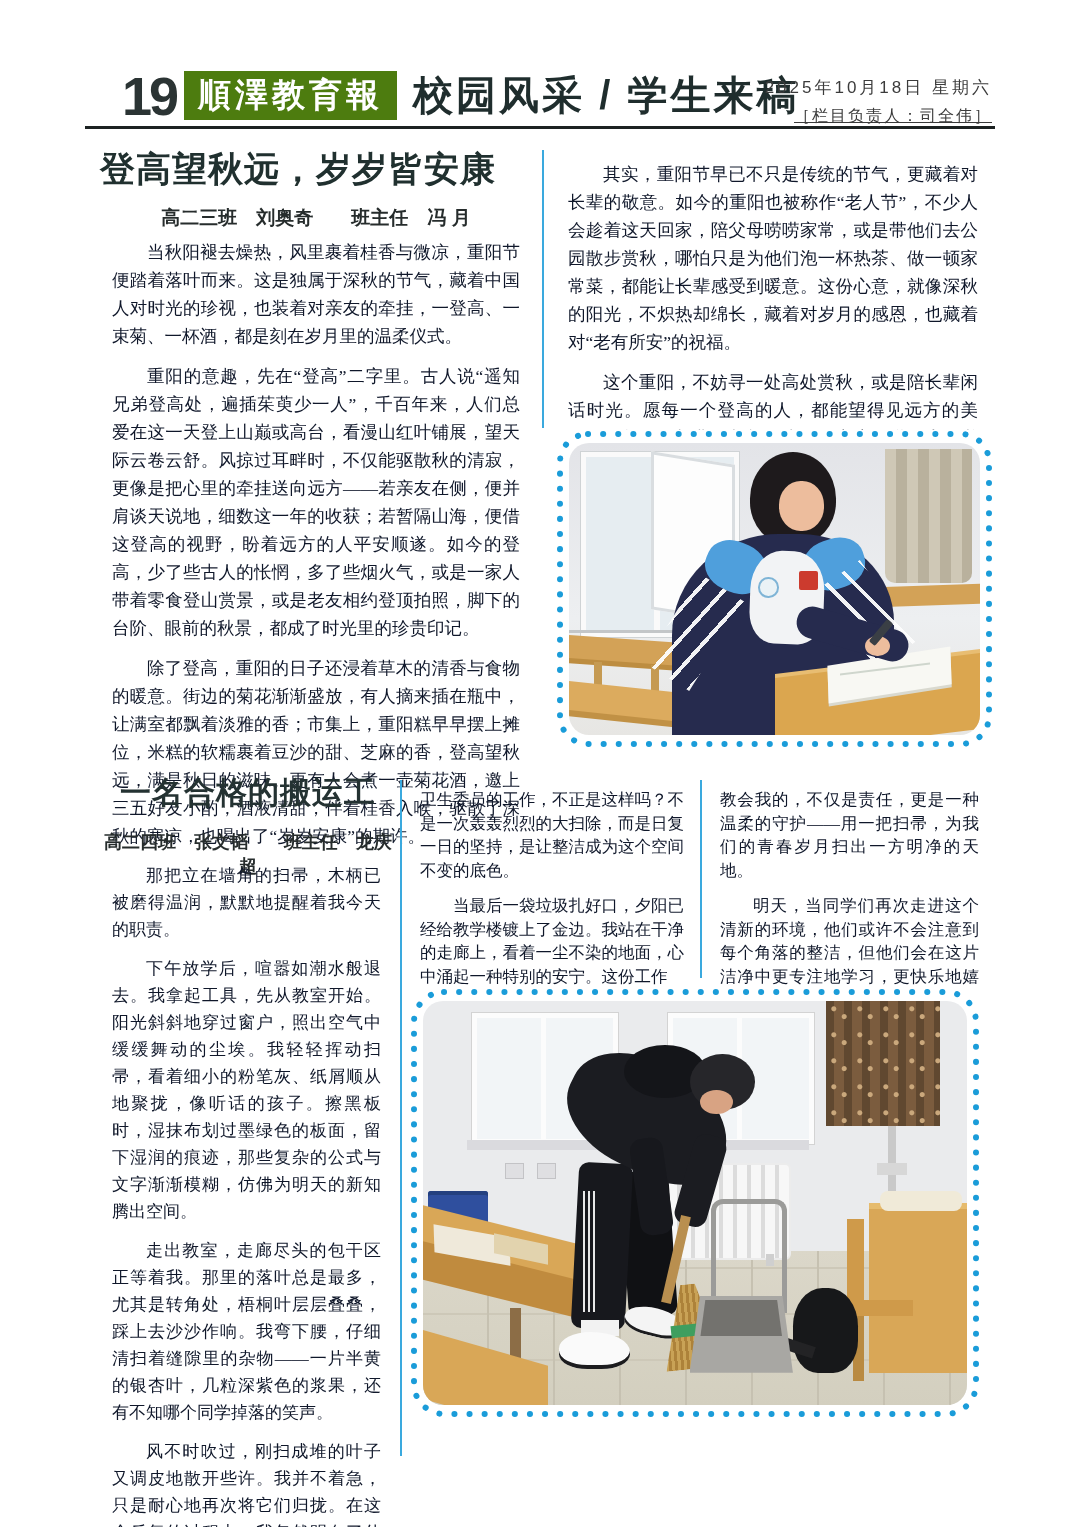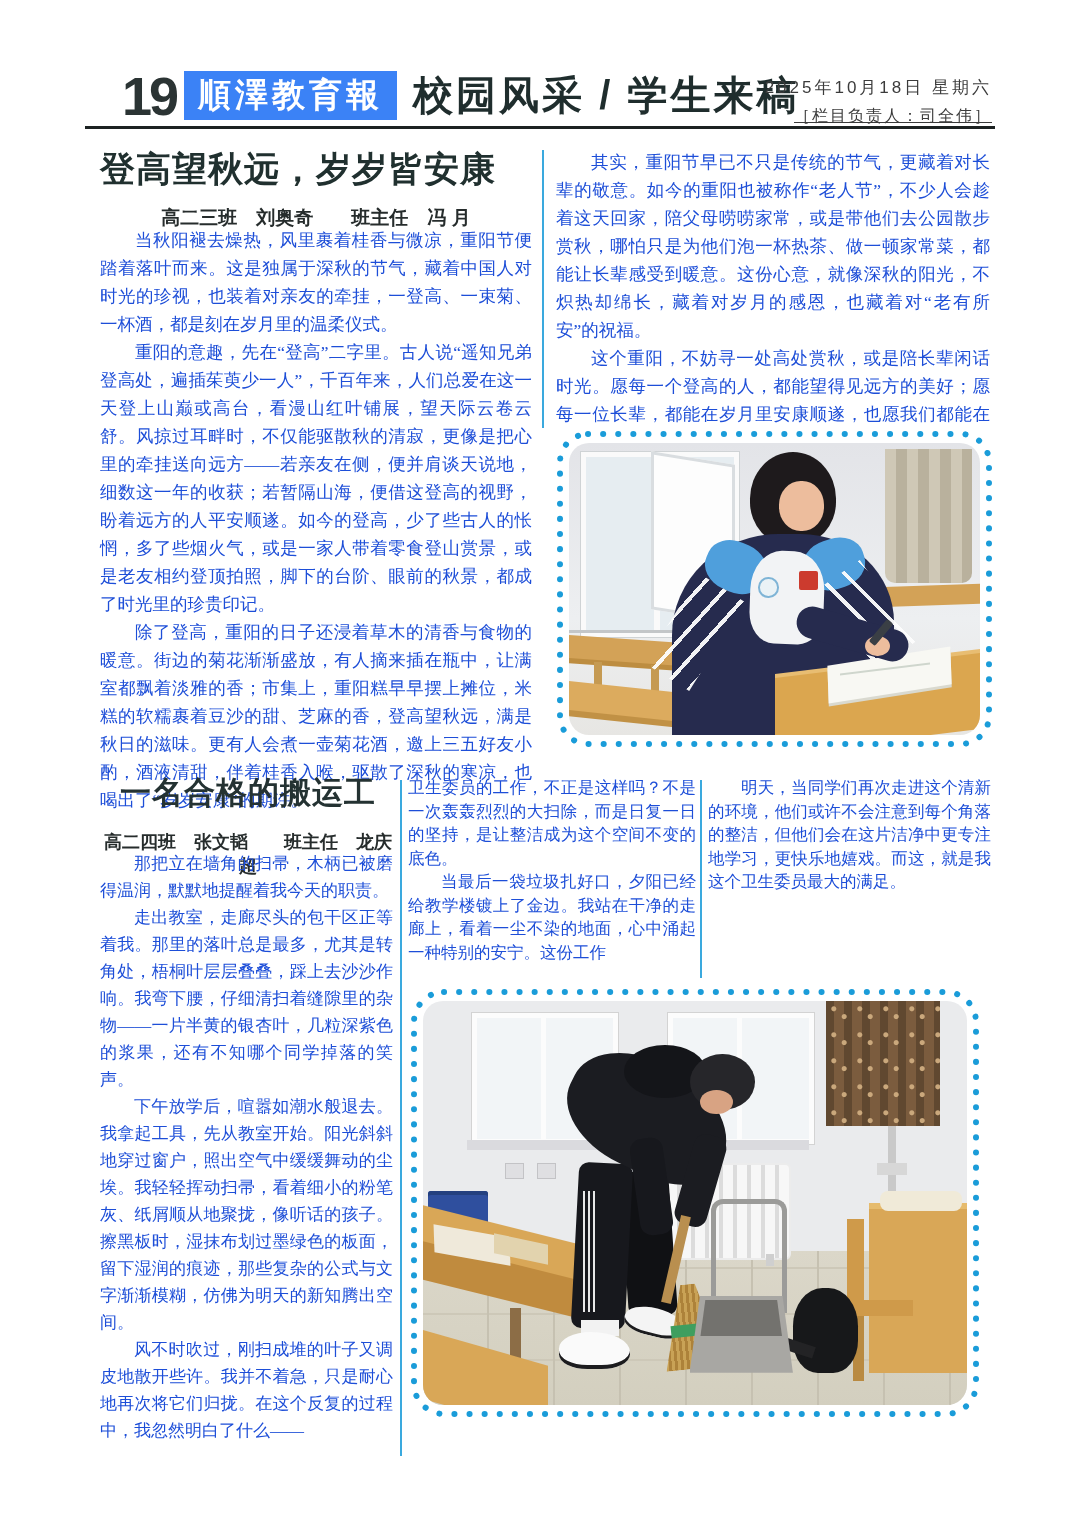--- a/index.html
+++ b/index.html
@@ -10,7 +10,7 @@
   
   .hdr-left { position:absolute; left:95px; top:68px; display:flex; align-items:center;margin-left:27px; }
   .page-num { font-family:"Liberation Sans", sans-serif; font-weight:bold; font-size:54px; color:#2b3434; letter-spacing:-3px; line-height:1; }
-  .masthead { margin-left:8px; background:#3b82f6; color:#ffffff; padding:5px 14px 7px 14px;
+  .masthead { margin-left:8px; background:#4d7c0f; color:#ffffff; padding:5px 14px 7px 14px;
     font-family:"DejaVu Serif", serif; font-weight:bold; font-size:33px; line-height:1.15; letter-spacing:4px; }
   .section-title { margin-left:16px; font-family:"Liberation Sans", sans-serif; font-weight:bold; font-size:40px; color:#1f2d2d; letter-spacing:3px; }
   .hdr-right { position:absolute; right:88px; top:76px; text-align:right; color:#3b3b3b; font-family:"Liberation Sans", sans-serif; }

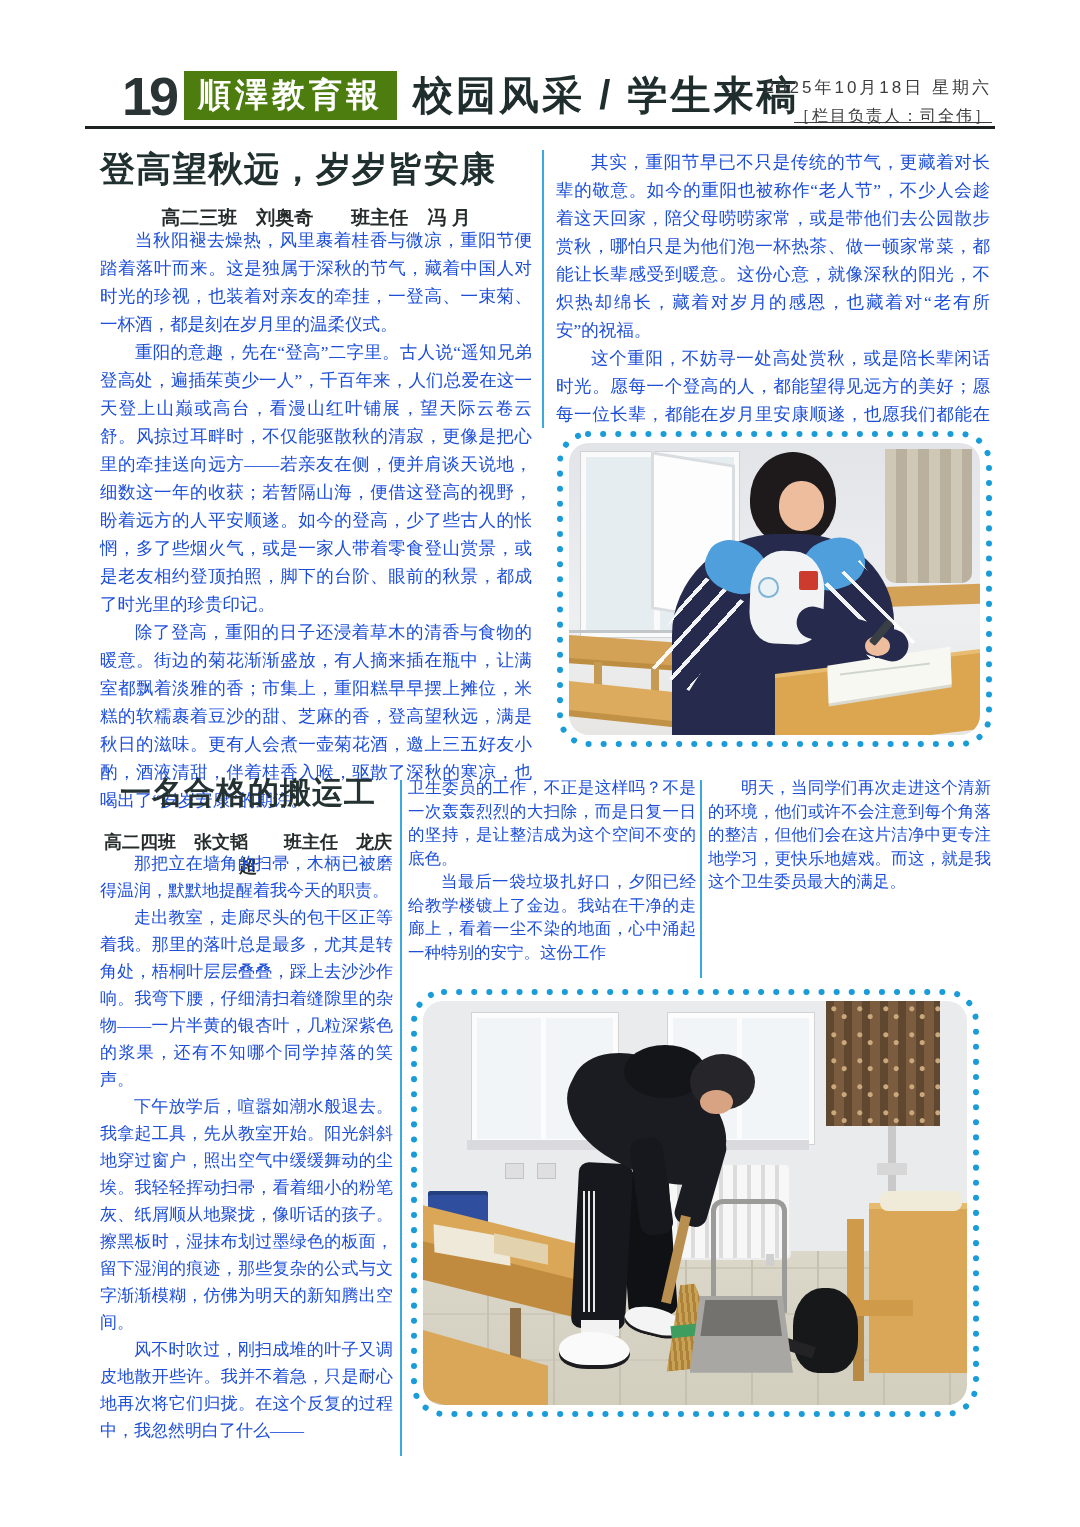--- a/index.html
+++ b/index.html
@@ -19,7 +19,7 @@
   .header-rule { position:absolute; left:85px; width:910px; top:126px; height:3px; background:#1c2222; }
 
   
-  .art p { margin:0; text-align:justify; color:#1d4ed8; }
+  .art p { margin:12px; text-align:justify; color:#0f172a; }
   .indent { text-indent:2em; }
   .v-divider { position:absolute; width:2px; background:#3aa9de; }
 

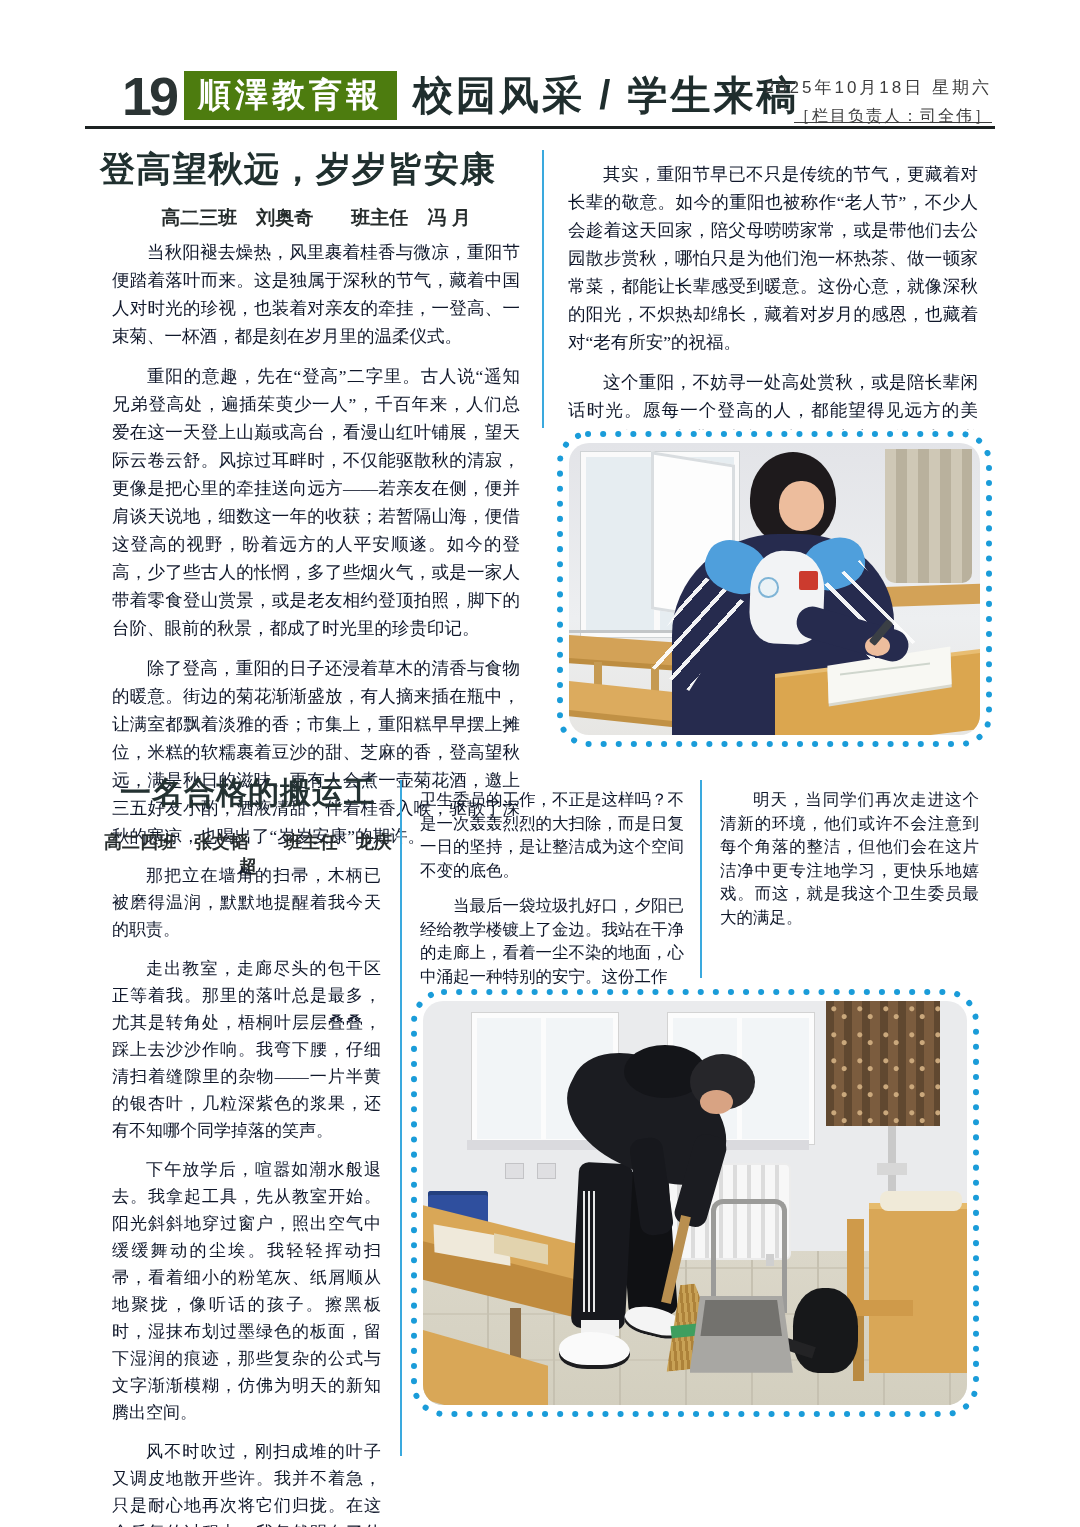--- a/index.html
+++ b/index.html
@@ -227,6 +227,7 @@
     </div>
 
     <div class="a2-col3">
+      <p>教会我的，不仅是责任，更是一种温柔的守护——用一把扫帚，为我们的青春岁月扫出一方明净的天地。</p>
       <p class="indent">明天，当同学们再次走进这个清新的环境，他们或许不会注意到每个角落的整洁，但他们会在这片洁净中更专注地学习，更快乐地嬉戏。而这，就是我这个卫生委员最大的满足。</p>
     </div>
 

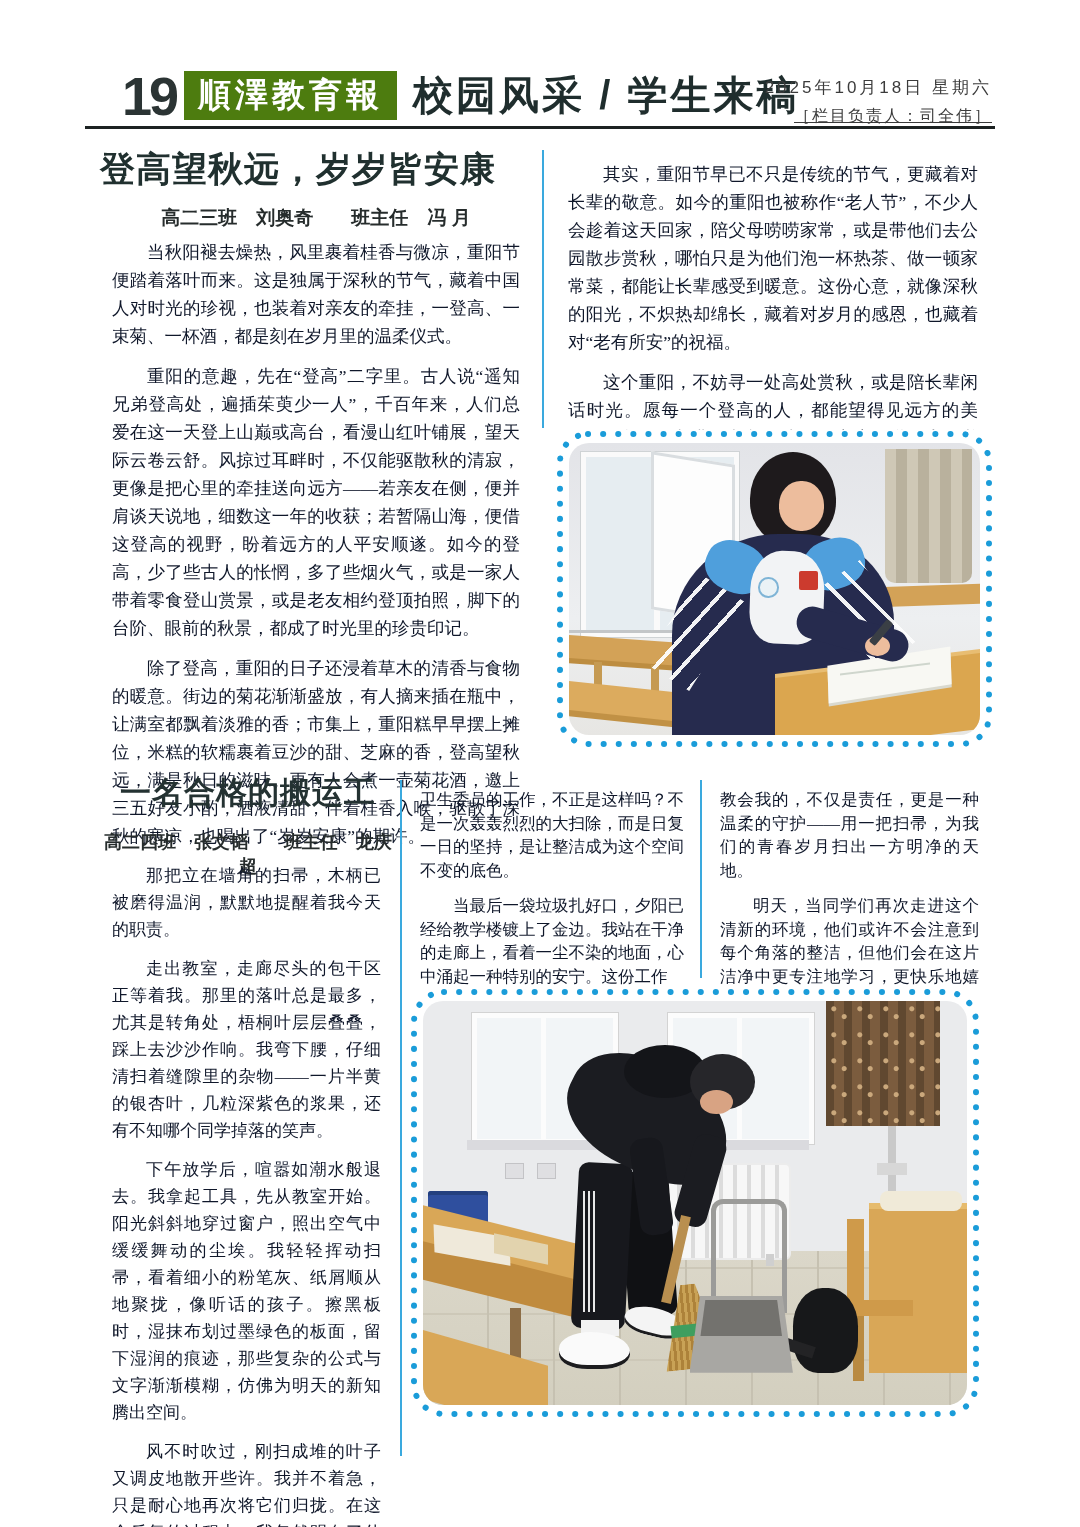--- a/index.html
+++ b/index.html
@@ -216,8 +216,8 @@
 
     <div class="a2-col1">
       <p class="indent">那把立在墙角的扫帚，木柄已被磨得温润，默默地提醒着我今天的职责。</p>
+      <p class="indent">下午放学后，喧嚣如潮水般退去。我拿起工具，先从教室开始。阳光斜斜地穿过窗户，照出空气中缓缓舞动的尘埃。我轻轻挥动扫帚，看着细小的粉笔灰、纸屑顺从地聚拢，像听话的孩子。擦黑板时，湿抹布划过墨绿色的板面，留下湿润的痕迹，那些复杂的公式与文字渐渐模糊，仿佛为明天的新知腾出空间。</p>
       <p class="indent">走出教室，走廊尽头的包干区正等着我。那里的落叶总是最多，尤其是转角处，梧桐叶层层叠叠，踩上去沙沙作响。我弯下腰，仔细清扫着缝隙里的杂物——一片半黄的银杏叶，几粒深紫色的浆果，还有不知哪个同学掉落的笑声。</p>
-      <p class="indent">下午放学后，喧嚣如潮水般退去。我拿起工具，先从教室开始。阳光斜斜地穿过窗户，照出空气中缓缓舞动的尘埃。我轻轻挥动扫帚，看着细小的粉笔灰、纸屑顺从地聚拢，像听话的孩子。擦黑板时，湿抹布划过墨绿色的板面，留下湿润的痕迹，那些复杂的公式与文字渐渐模糊，仿佛为明天的新知腾出空间。</p>
       <p class="indent">风不时吹过，刚扫成堆的叶子又调皮地散开些许。我并不着急，只是耐心地再次将它们归拢。在这个反复的过程中，我忽然明白了什么——</p>
     </div>
 

